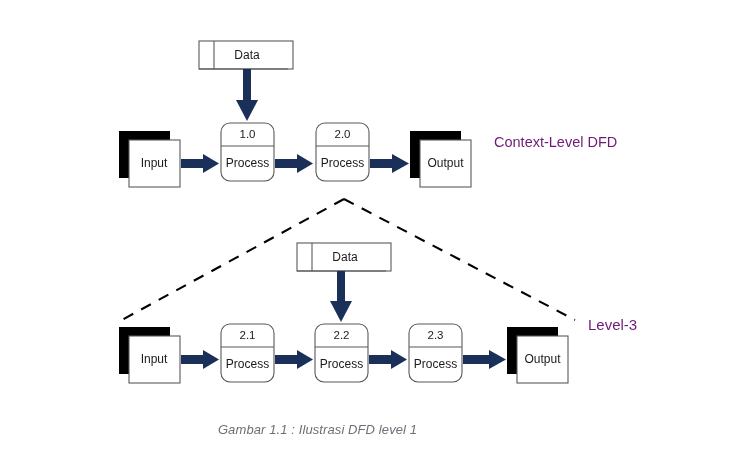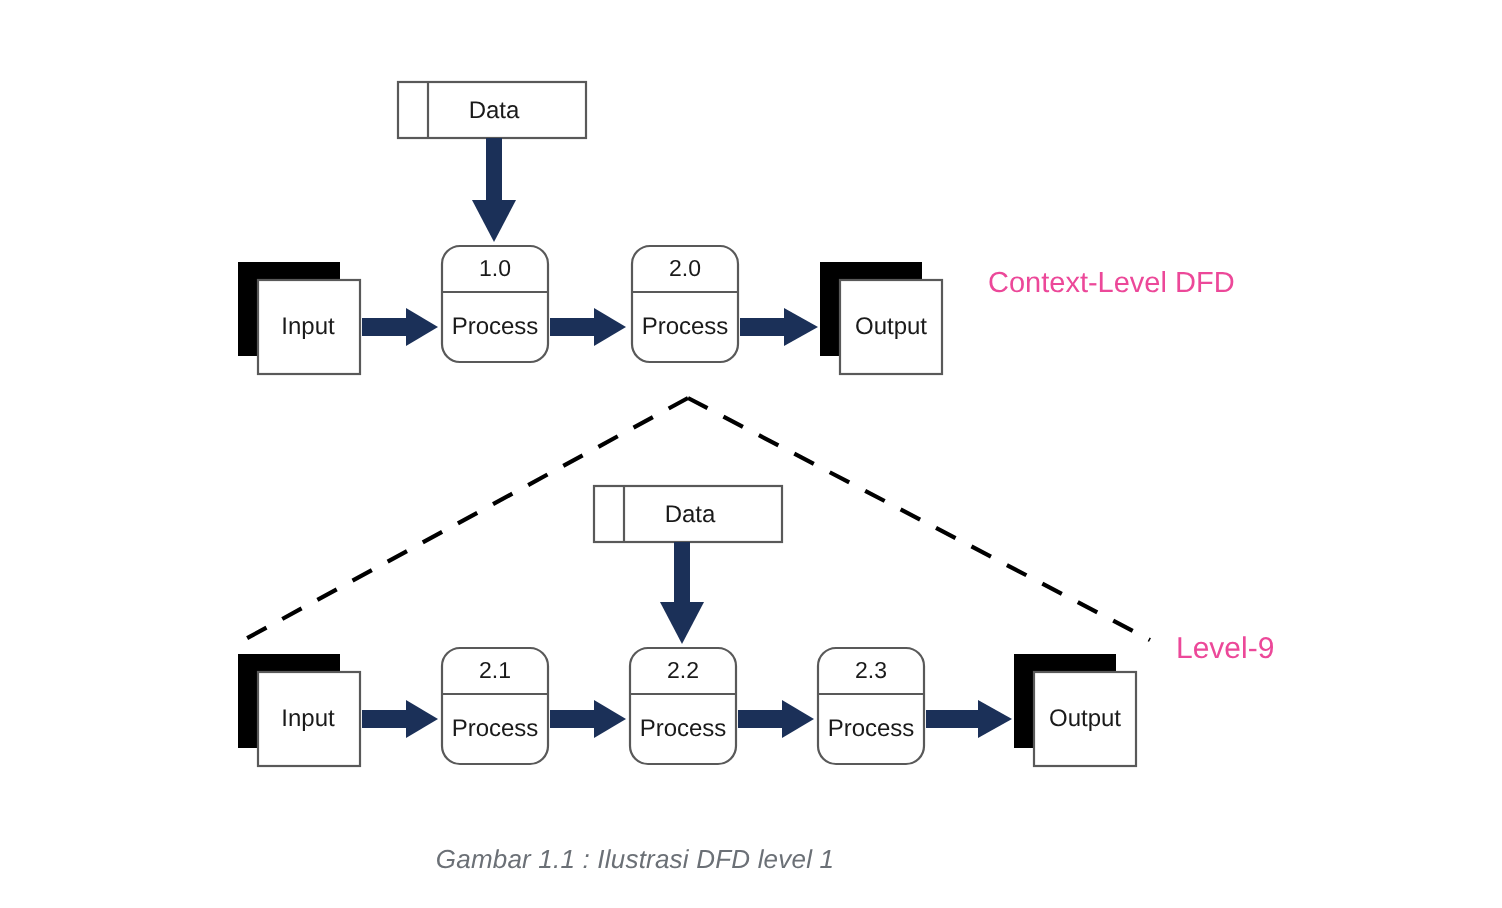--- a/index.html
+++ b/index.html
@@ -43,7 +43,7 @@
     position: absolute;
     font-family: "Liberation Sans", sans-serif;
     font-size: 14.5px;
-    color: #ec4899;
+    color: #701a75;
     white-space: nowrap;
     line-height: 1.9;
   }

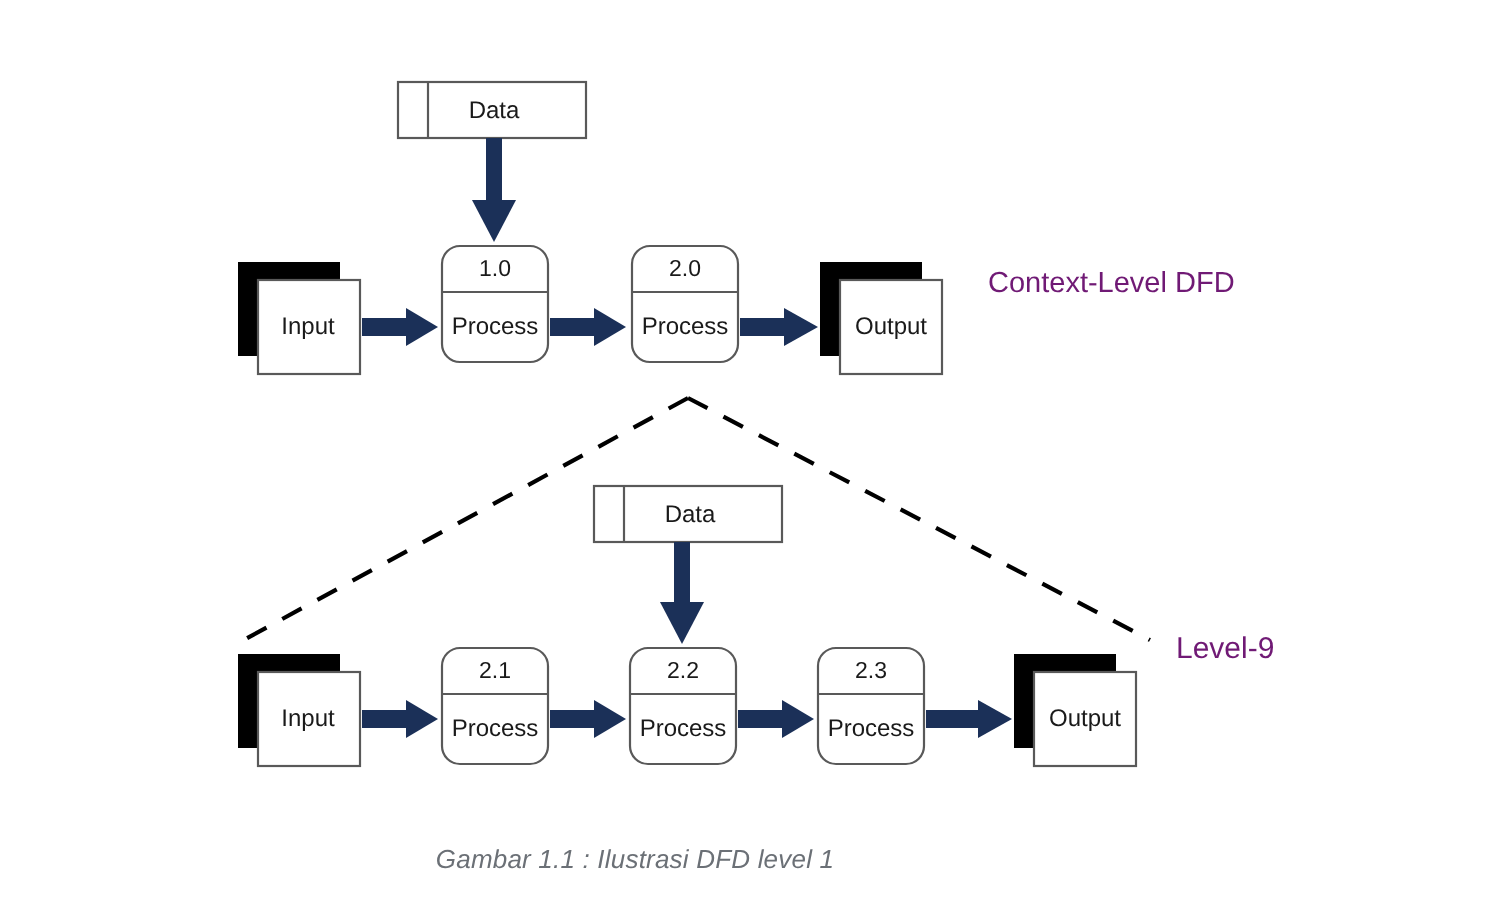--- a/index.html
+++ b/index.html
@@ -205,7 +205,7 @@
   <div class="side-label" id="label-context">Context-Level DFD</div>
 
   <div class="side-label" id="label-level1">
-    <div>Level-9</div>
+    <div>Level-3</div>
   </div>
 
   <div id="caption">Gambar 1.1 : Ilustrasi DFD level 1</div>

